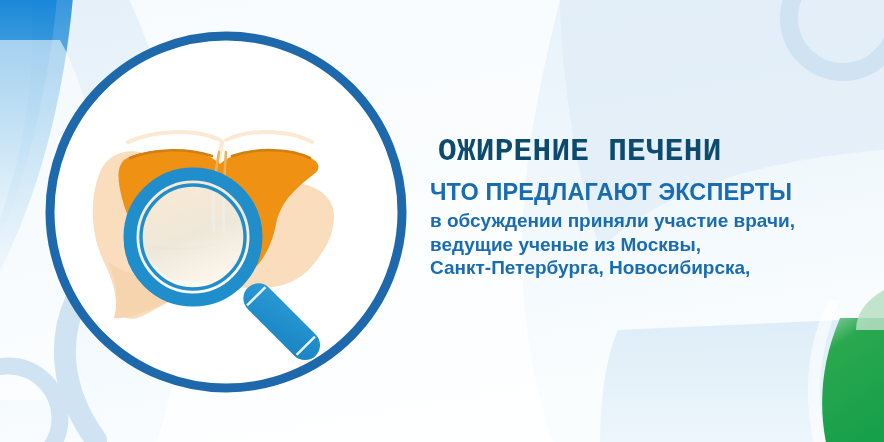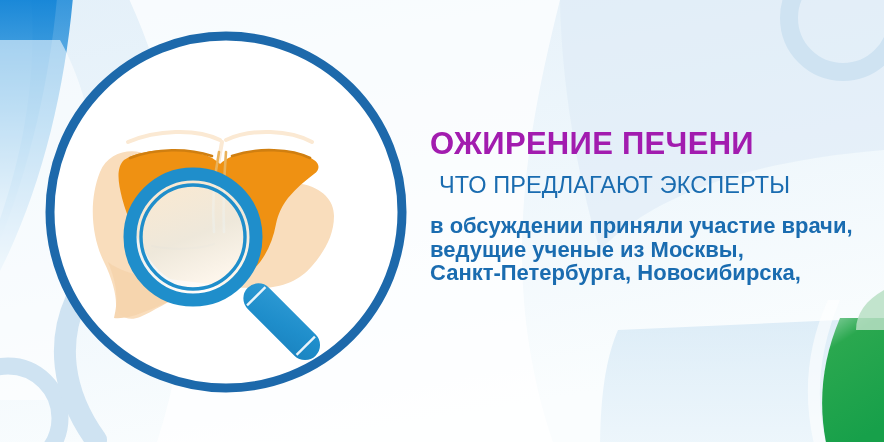--- a/index.html
+++ b/index.html
@@ -32,14 +32,15 @@
     width: 430px;
   }
   .headline {
-    margin: 0;
+    margin: 8px;
     font-size: 31px;
     line-height: 36px;
     font-weight: bold;
     letter-spacing: 0.3px;
     text-transform: uppercase;
-    color: #a21caf;
+    color: #0c4a6e;
     white-space: nowrap;
+    font-family: Liberation Mono, monospace;
   }
   .subhead {
     margin: 9px;

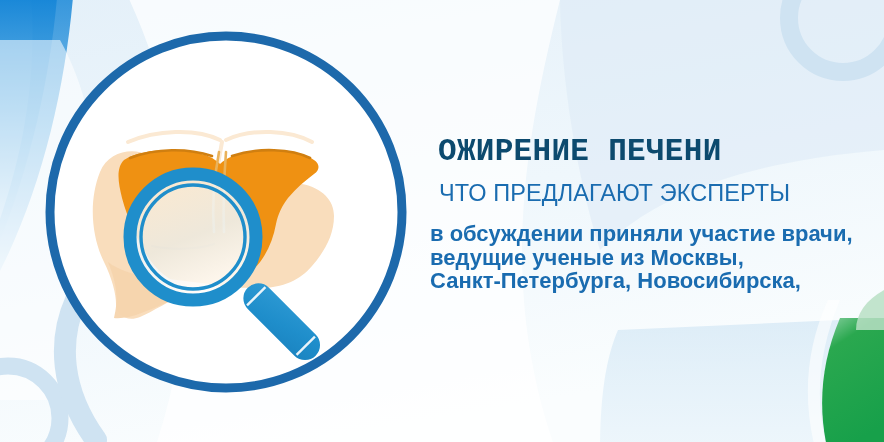--- a/index.html
+++ b/index.html
@@ -43,10 +43,10 @@
     font-family: Liberation Mono, monospace;
   }
   .subhead {
-    margin: 9px;
+    margin: 0;
     font-size: 23.5px;
     line-height: 29px;
-    font-weight: normal;
+    font-weight: bold;
     letter-spacing: 0.1px;
     text-transform: uppercase;
     color: #1a6cb0;

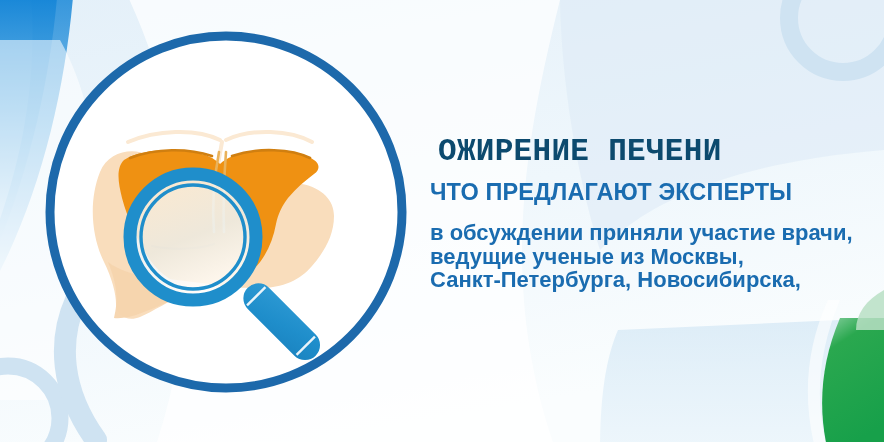--- a/index.html
+++ b/index.html
@@ -53,8 +53,8 @@
     white-space: nowrap;
   }
   .body-copy {
-    margin: 14px 0 0 0;
-    font-size: 22px;
+    margin: 2px 0 0 0;
+    font-size: 19px;
     line-height: 23.5px;
     font-weight: bold;
     color: #1a6cb0;

